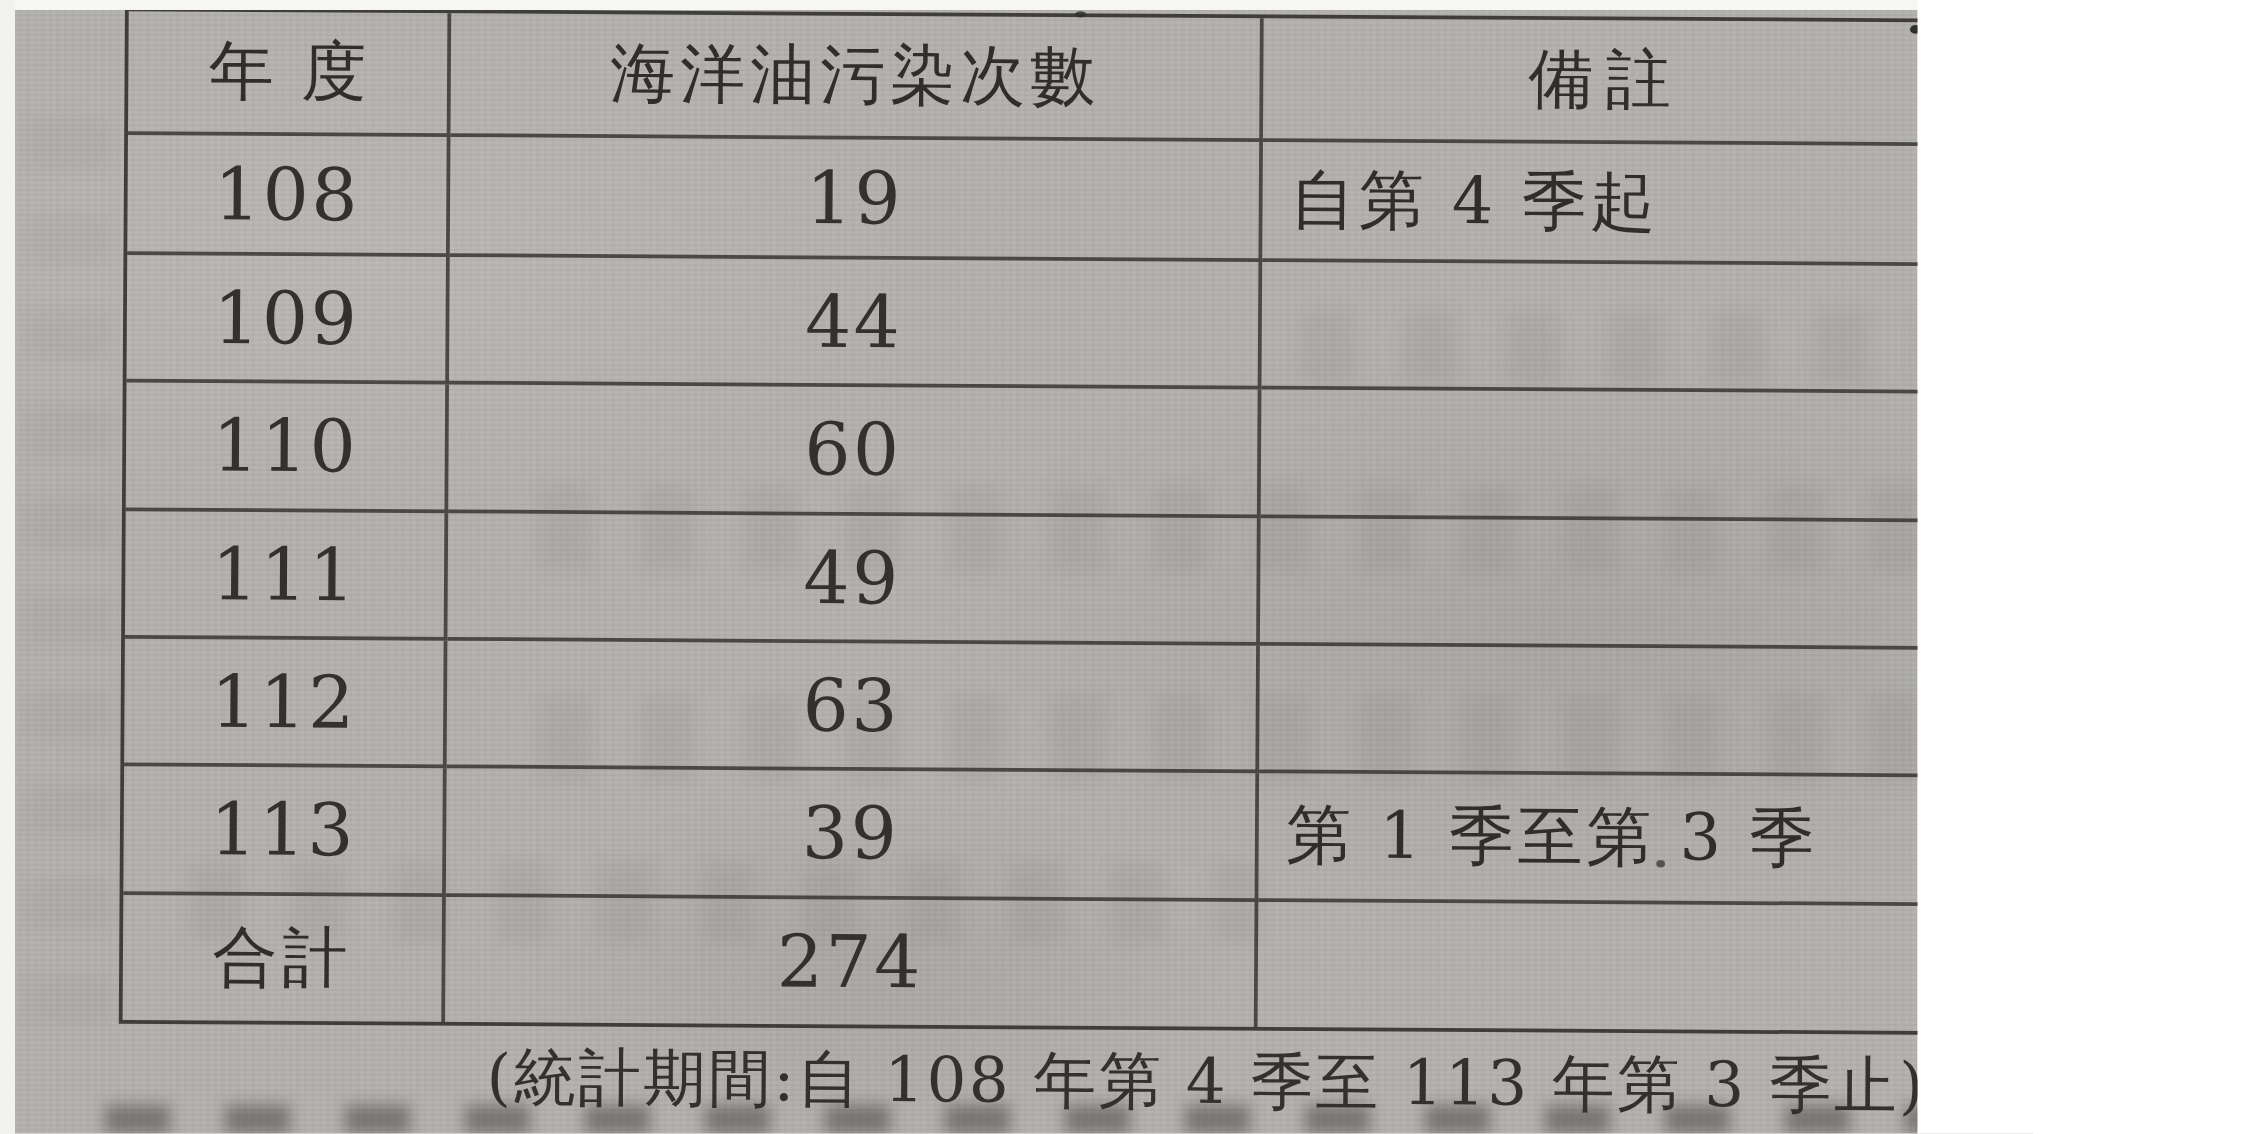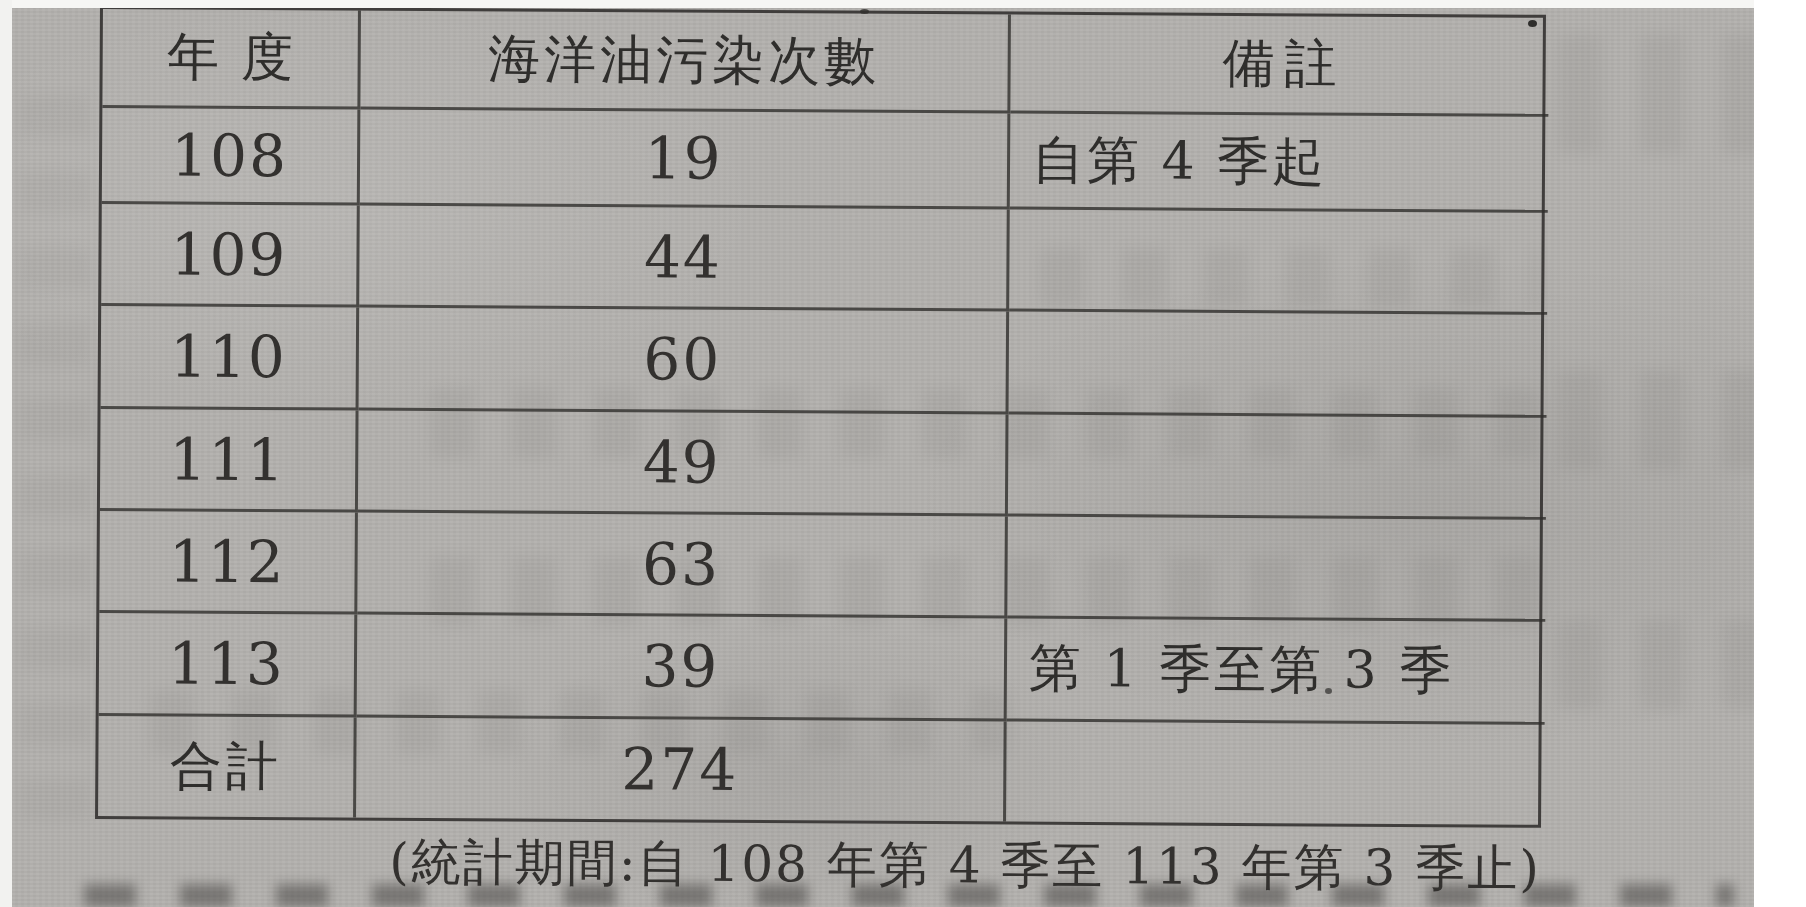--- a/index.html
+++ b/index.html
@@ -4,7 +4,7 @@
 <style>
   html,body{margin:0;padding:0;}
   .page{
-    position:relative;width:1754px;height:907px;background:#f7f7f5;overflow:hidden;
+    position:relative;width:1534px;height:907px;background:#f7f7f5;overflow:hidden;
     font-family:"DejaVu Serif","Liberation Serif",serif;
   }
   

